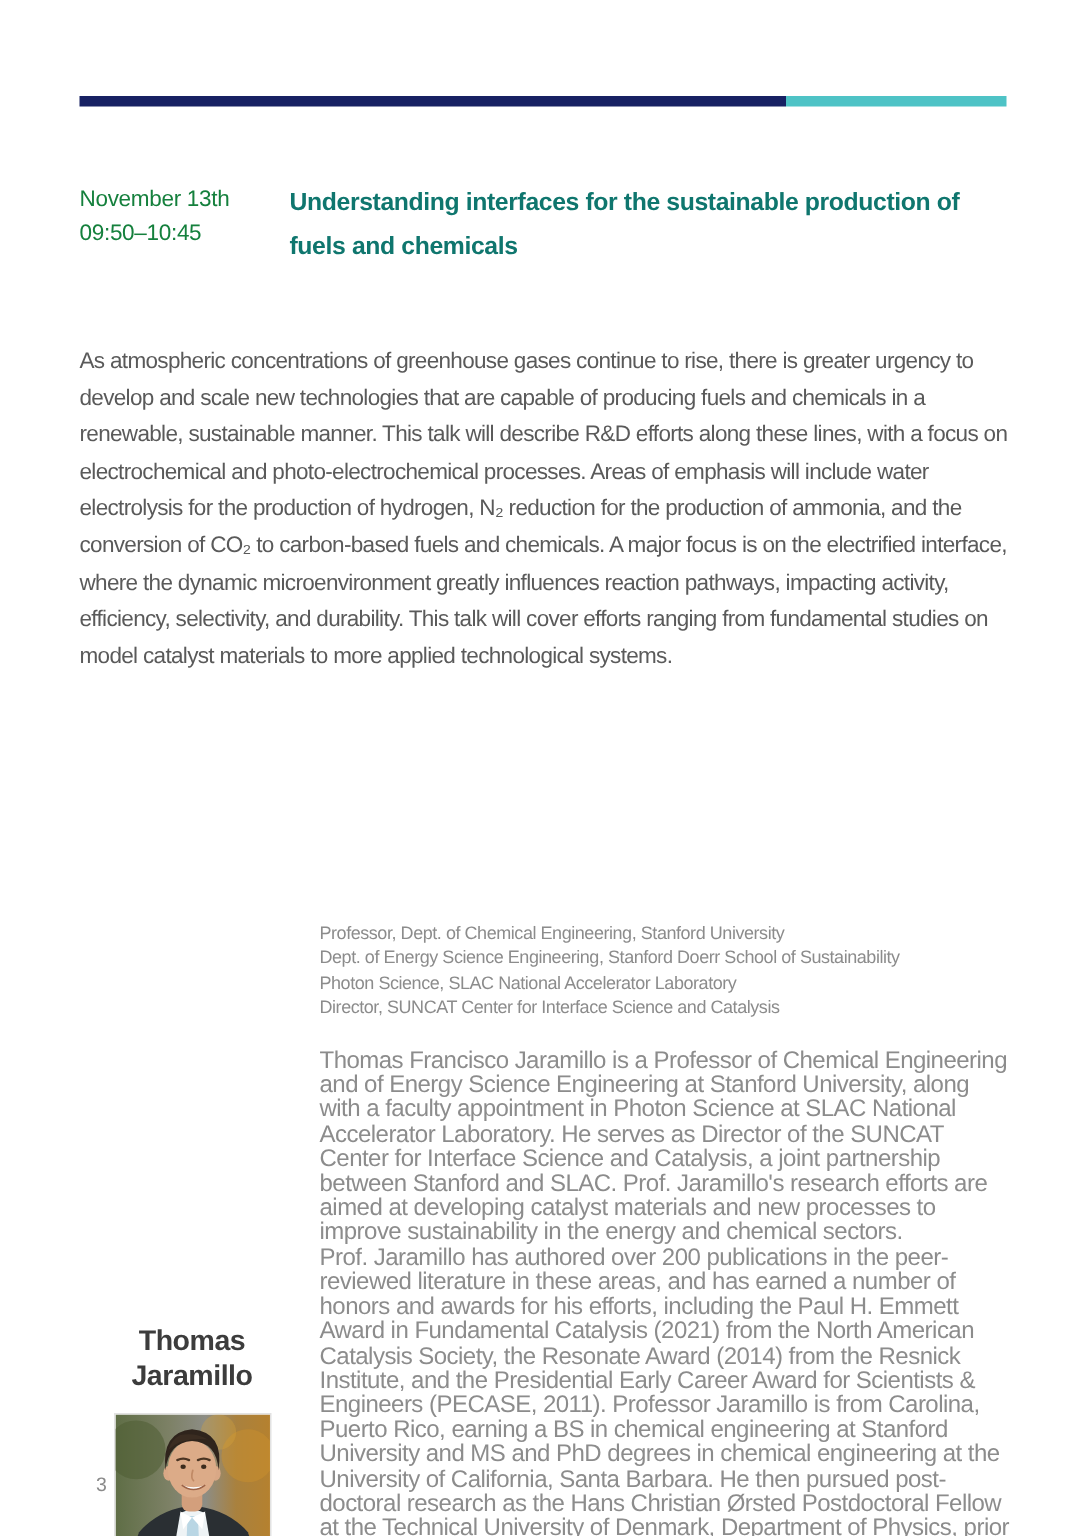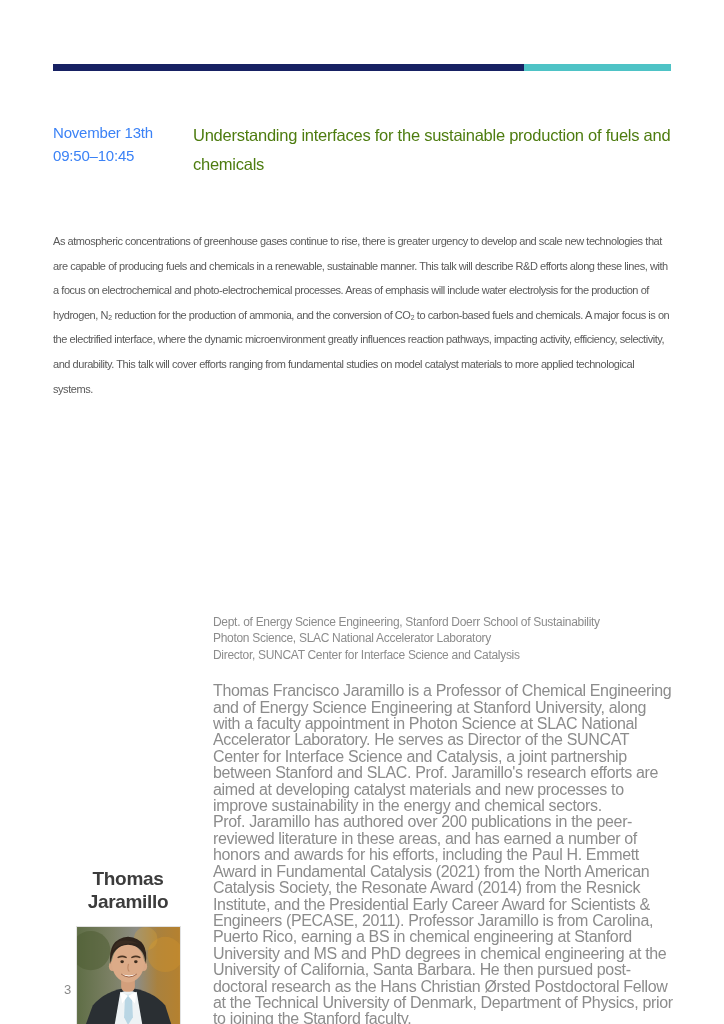--- a/index.html
+++ b/index.html
@@ -27,7 +27,7 @@
   .session-datetime{
     width:140px;
     font-size:15px;line-height:23px;
-    color:#3b82f6;letter-spacing:-0.2px;
+    color:#15803d;letter-spacing:-0.2px;
   }
   .session-title{
     width:484px;

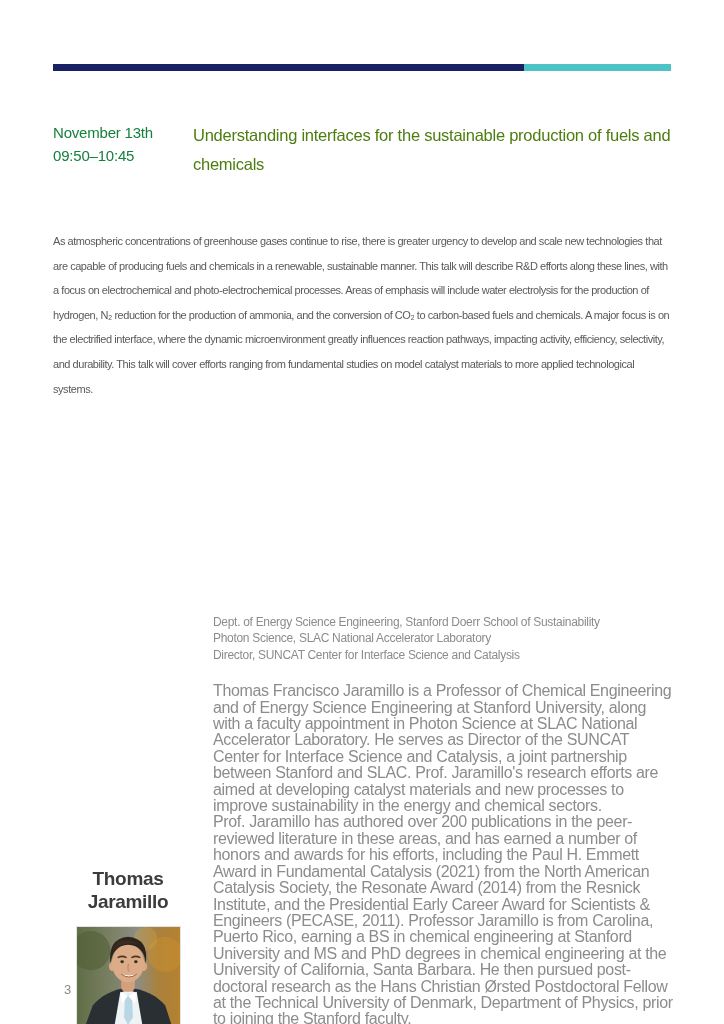--- a/index.html
+++ b/index.html
@@ -32,8 +32,8 @@
   .session-title{
     width:484px;
     margin:0;
-    font-size:16.5px;font-weight:normal;
-    line-height:29px;color:#4d7c0f;
+    font-size:16.5px;font-weight:bold;
+    line-height:29px;color:#0f766e;
     letter-spacing:-0.25px;
   }
 

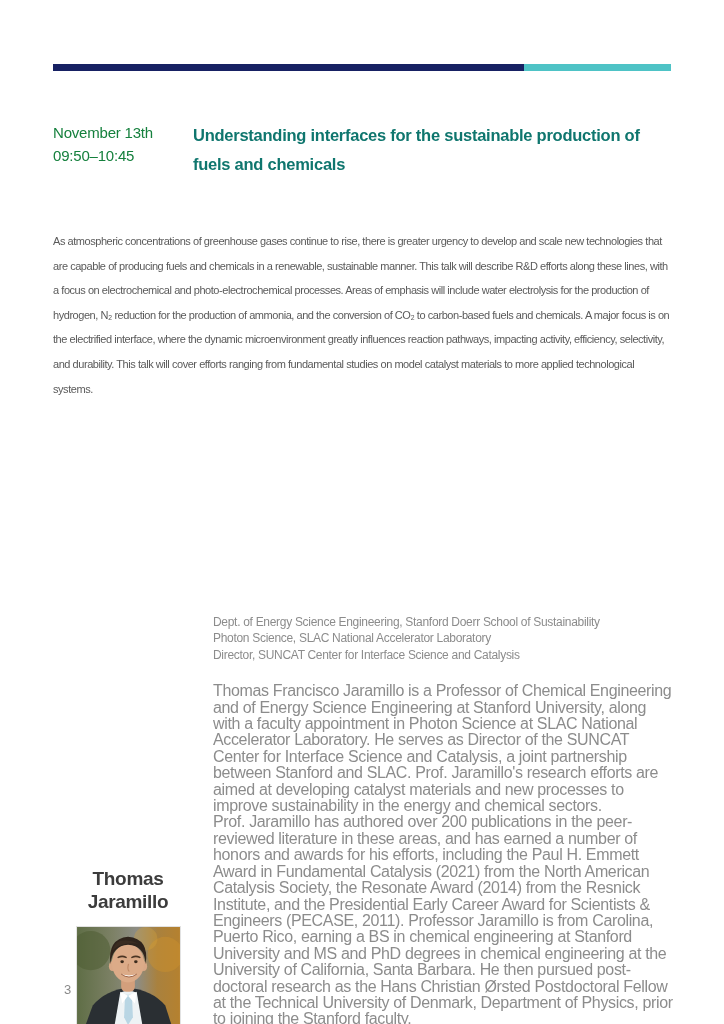--- a/index.html
+++ b/index.html
@@ -41,7 +41,7 @@
   .abstract{
     position:absolute;left:53px;top:229px;
     width:622px;margin:0;
-    font-size:11px;line-height:24.6px;
+    font-size:15px;line-height:24.6px;
     color:#5a5a5a;letter-spacing:-0.45px;
   }
 

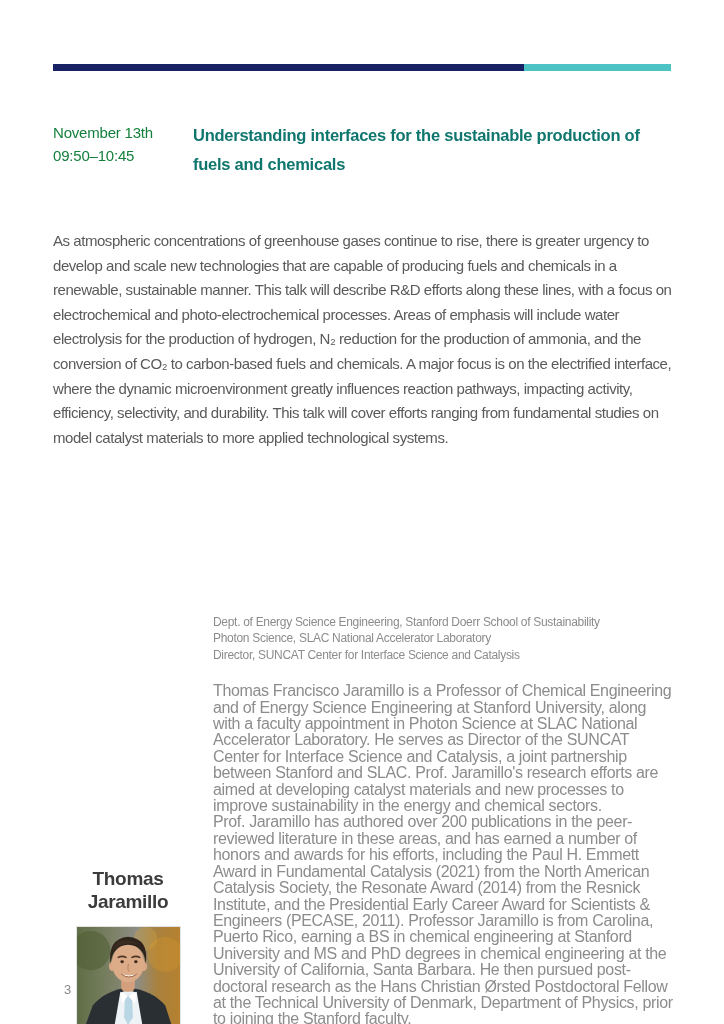--- a/index.html
+++ b/index.html
@@ -156,6 +156,7 @@
     </div>
     <div class="speaker-right">
       <div class="affiliations">
+        <div class="affiliation-line">Professor, Dept. of Chemical Engineering, Stanford University</div>
         <div class="affiliation-line">Dept. of Energy Science Engineering, Stanford Doerr School of Sustainability</div>
         <div class="affiliation-line">Photon Science, SLAC National Accelerator Laboratory</div>
         <div class="affiliation-line">Director, SUNCAT Center for Interface Science and Catalysis</div>

